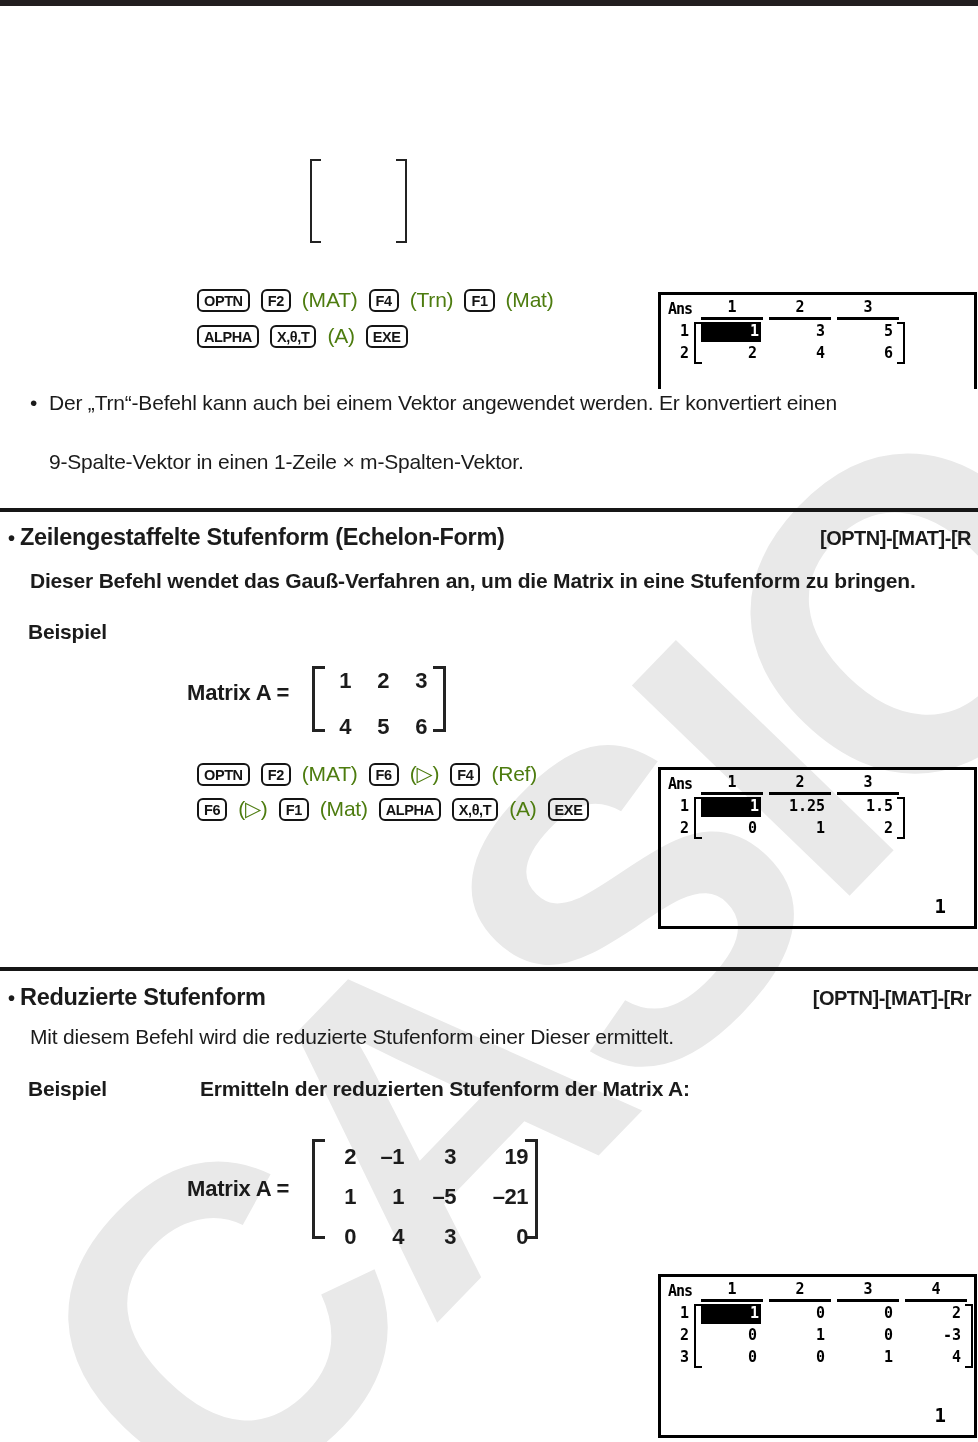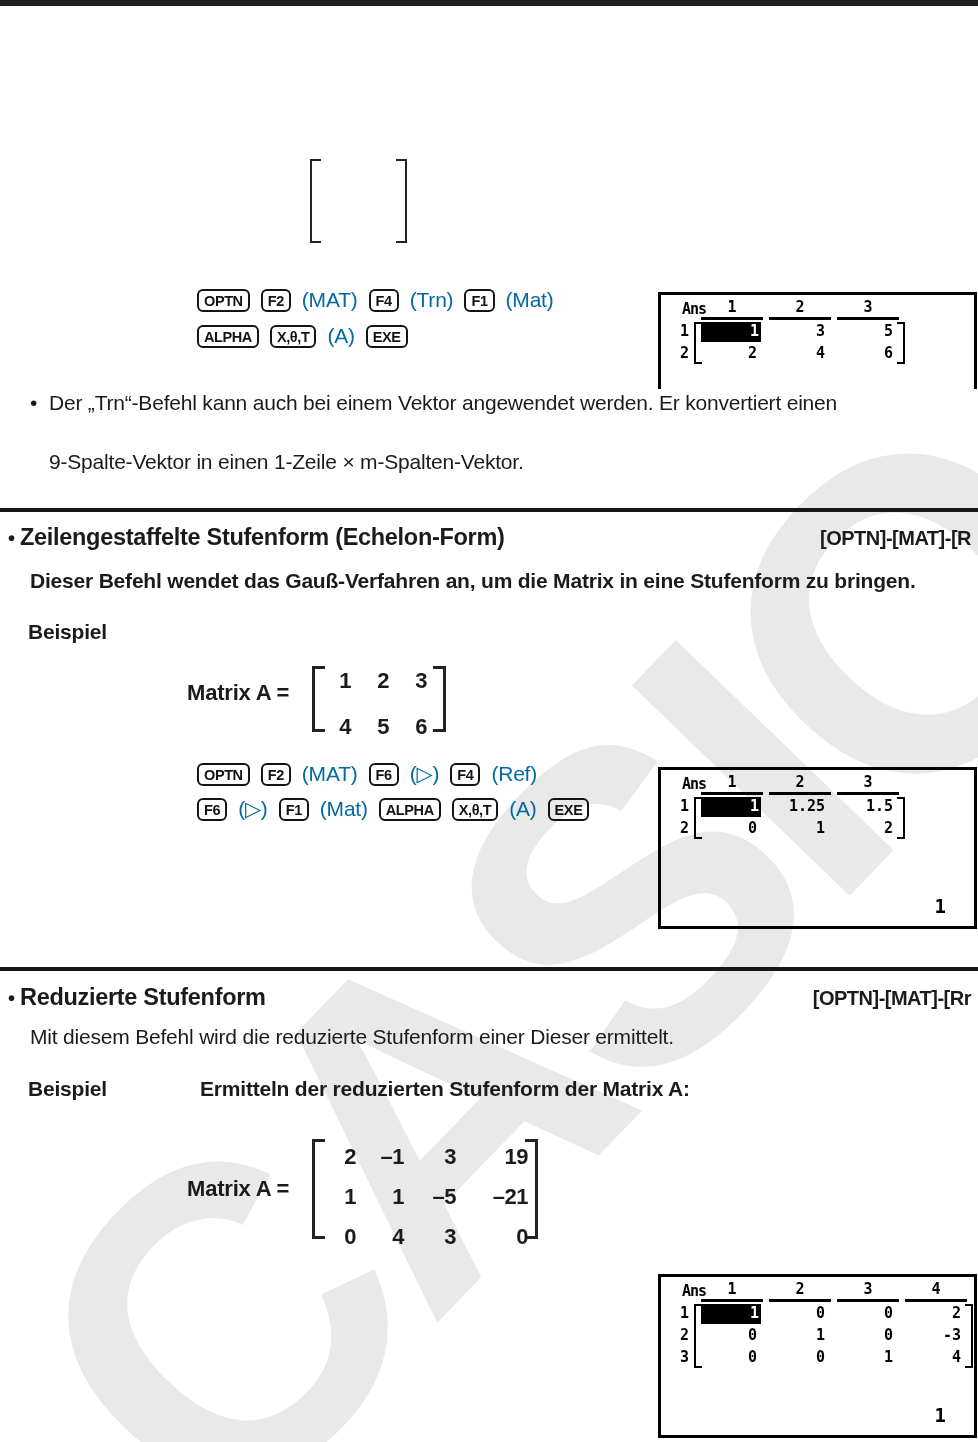--- a/index.html
+++ b/index.html
@@ -28,7 +28,7 @@
   .kcap { display:inline-block; border:2.5px solid #141414; border-radius:6px;
           padding:1px 5px 0 5px; font-size:14.5px; line-height:18px; font-weight:bold;
           letter-spacing:-0.4px; color:#141414; }
-  .ktext { font-size:21px; color:#0369a1; letter-spacing:-0.2px; }
+  .ktext { font-size:21px; color:#4d7c0f; letter-spacing:-0.2px; }
 
   
   .para { font-size:21px; line-height:29.5px; letter-spacing:-0.2px; }

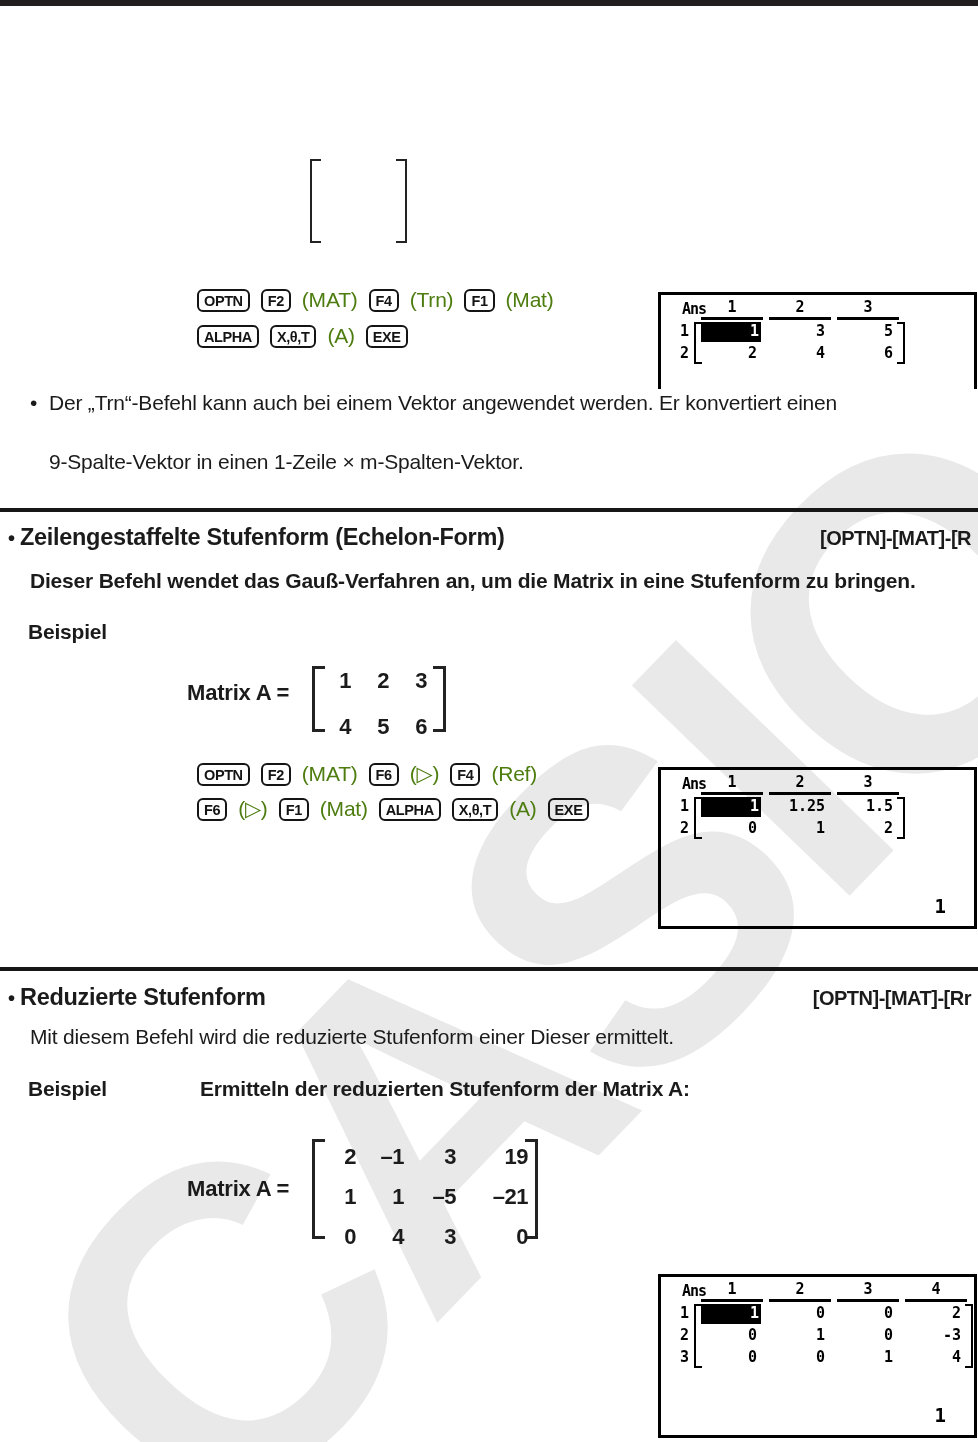--- a/index.html
+++ b/index.html
@@ -54,7 +54,7 @@
   .screen { border:3px solid #000; font-family:"DejaVu Sans Mono", monospace;
             font-weight:bold; color:#000; }
   .screen.open-bottom { border-bottom:none; }
-  .scr-label { position:absolute; left:21px; top:5px; font-size:15px; letter-spacing:-1px; }
+  .scr-label { position:absolute; left:7px; top:5px; font-size:15px; letter-spacing:-1px; }
   .colh { position:absolute; top:3px; width:62px; text-align:center; font-size:15px;
           border-bottom:3px solid #000; padding-bottom:1px; }
   .c1 { left:40px; } .c2 { left:108px; } .c3 { left:176px; } .c4 { left:244px; }

